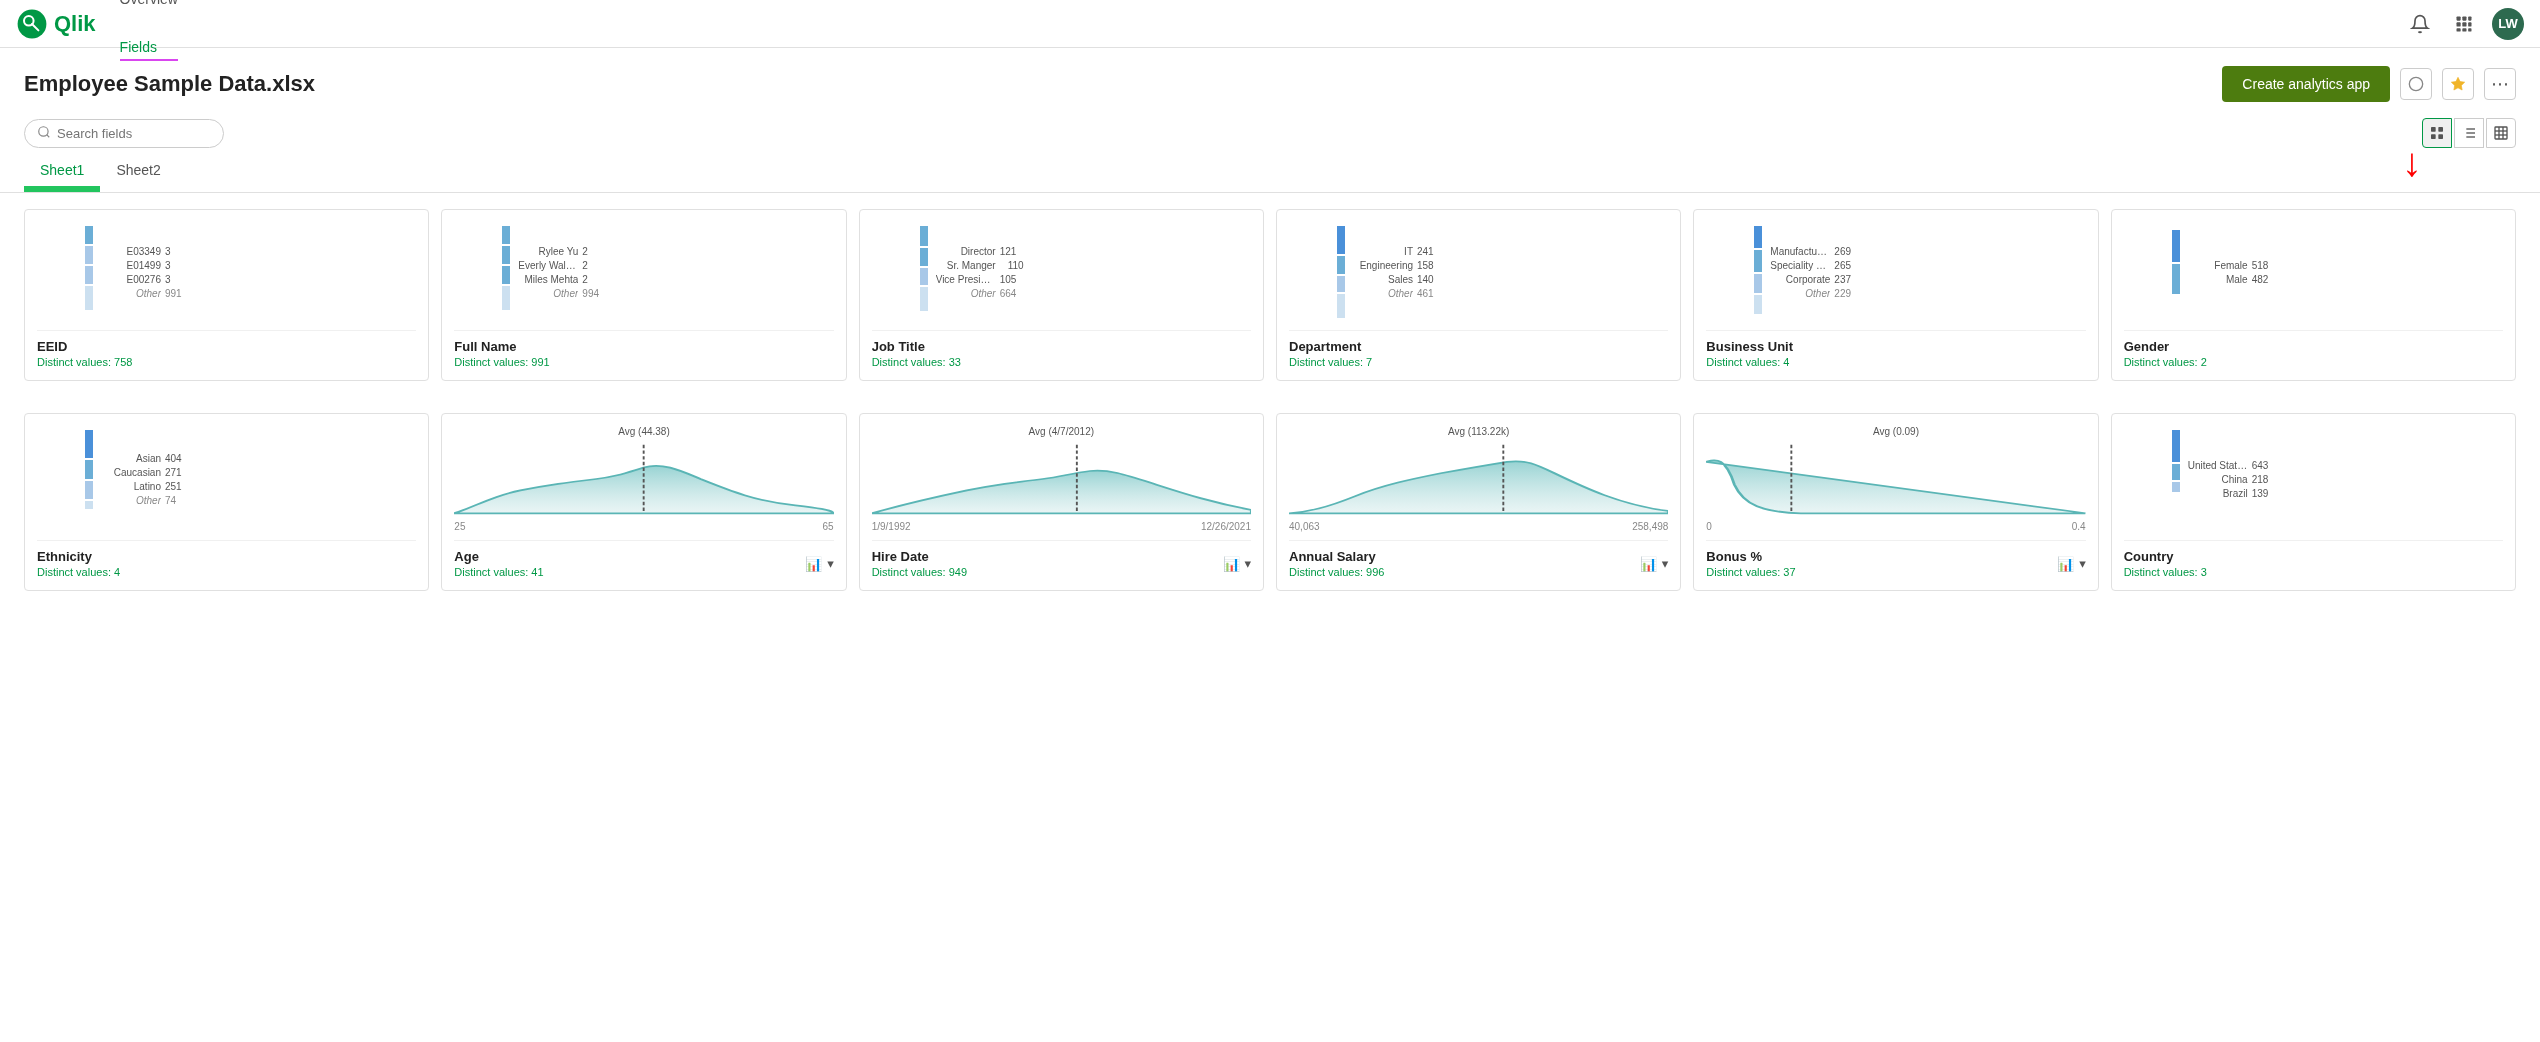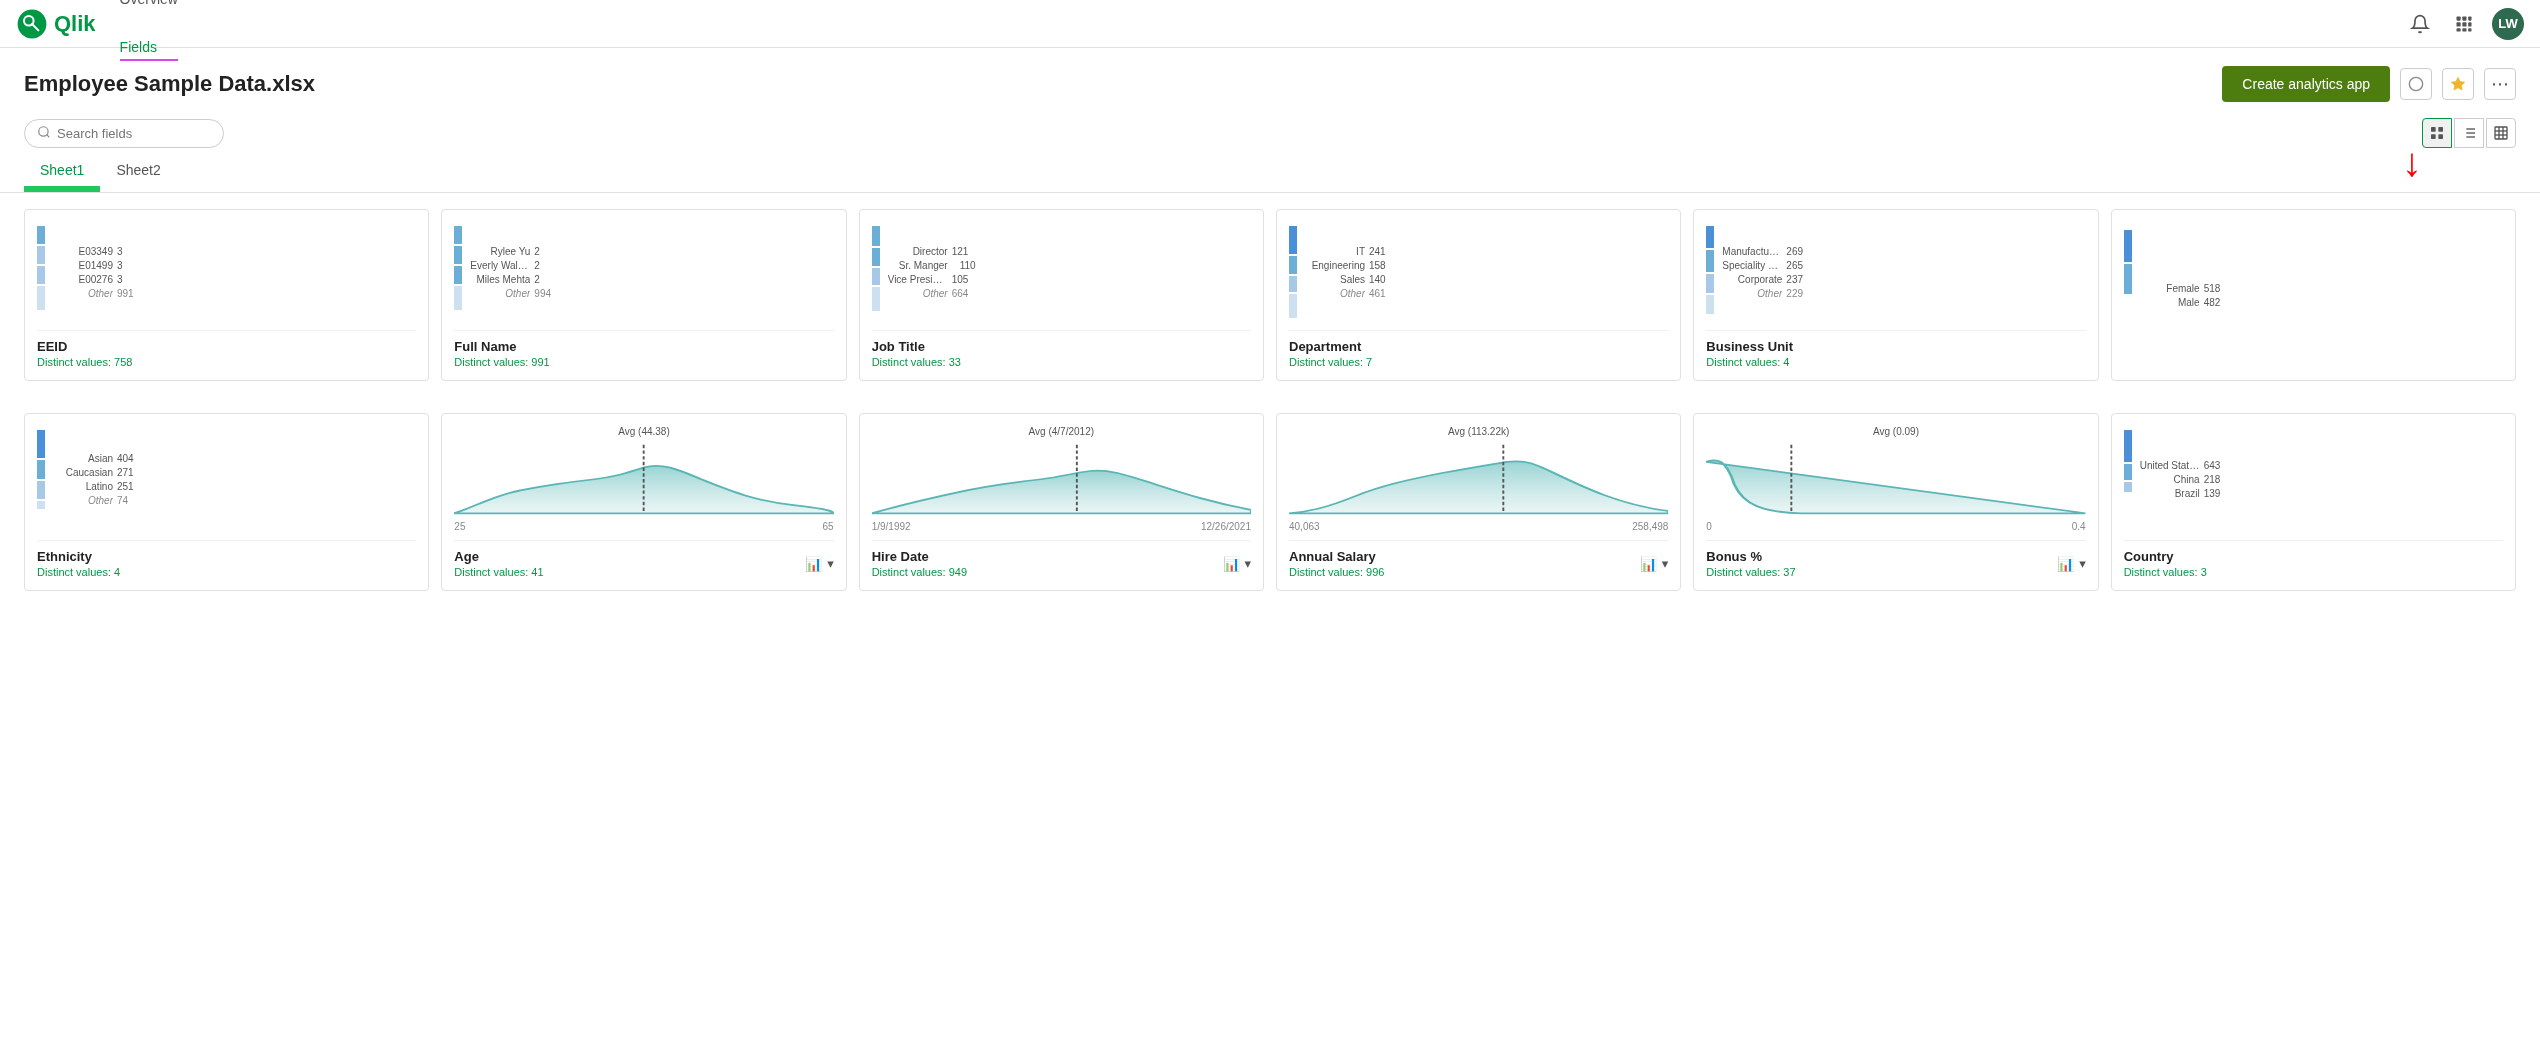--- a/index.html
+++ b/index.html
@@ -46,7 +46,7 @@
     
     .cards-grid { display: grid; grid-template-columns: repeat(6, 1fr); gap: 12px; padding: 16px 24px; }
     .card { border: 1px solid #e0e0e0; border-radius: 4px; padding: 12px; min-height: 170px; display: flex; flex-direction: column; background: #fff; }
-    .card-chart-area { flex: 1; display: flex; flex-direction: row; gap: 6px; min-height: 100px; }
+    .card-chart-area { flex: 1; display: flex; flex-direction: row; gap: 6px; min-height: 100px; margin-left: 48px; }
     .card-footer { padding-top: 8px; border-top: 1px solid #f0f0f0; margin-top: 8px; }
     .card-footer-title { font-size: 13px; font-weight: 600; color: #222; }
     .card-footer-sub { font-size: 11px; color: #009845; margin-top: 2px; }

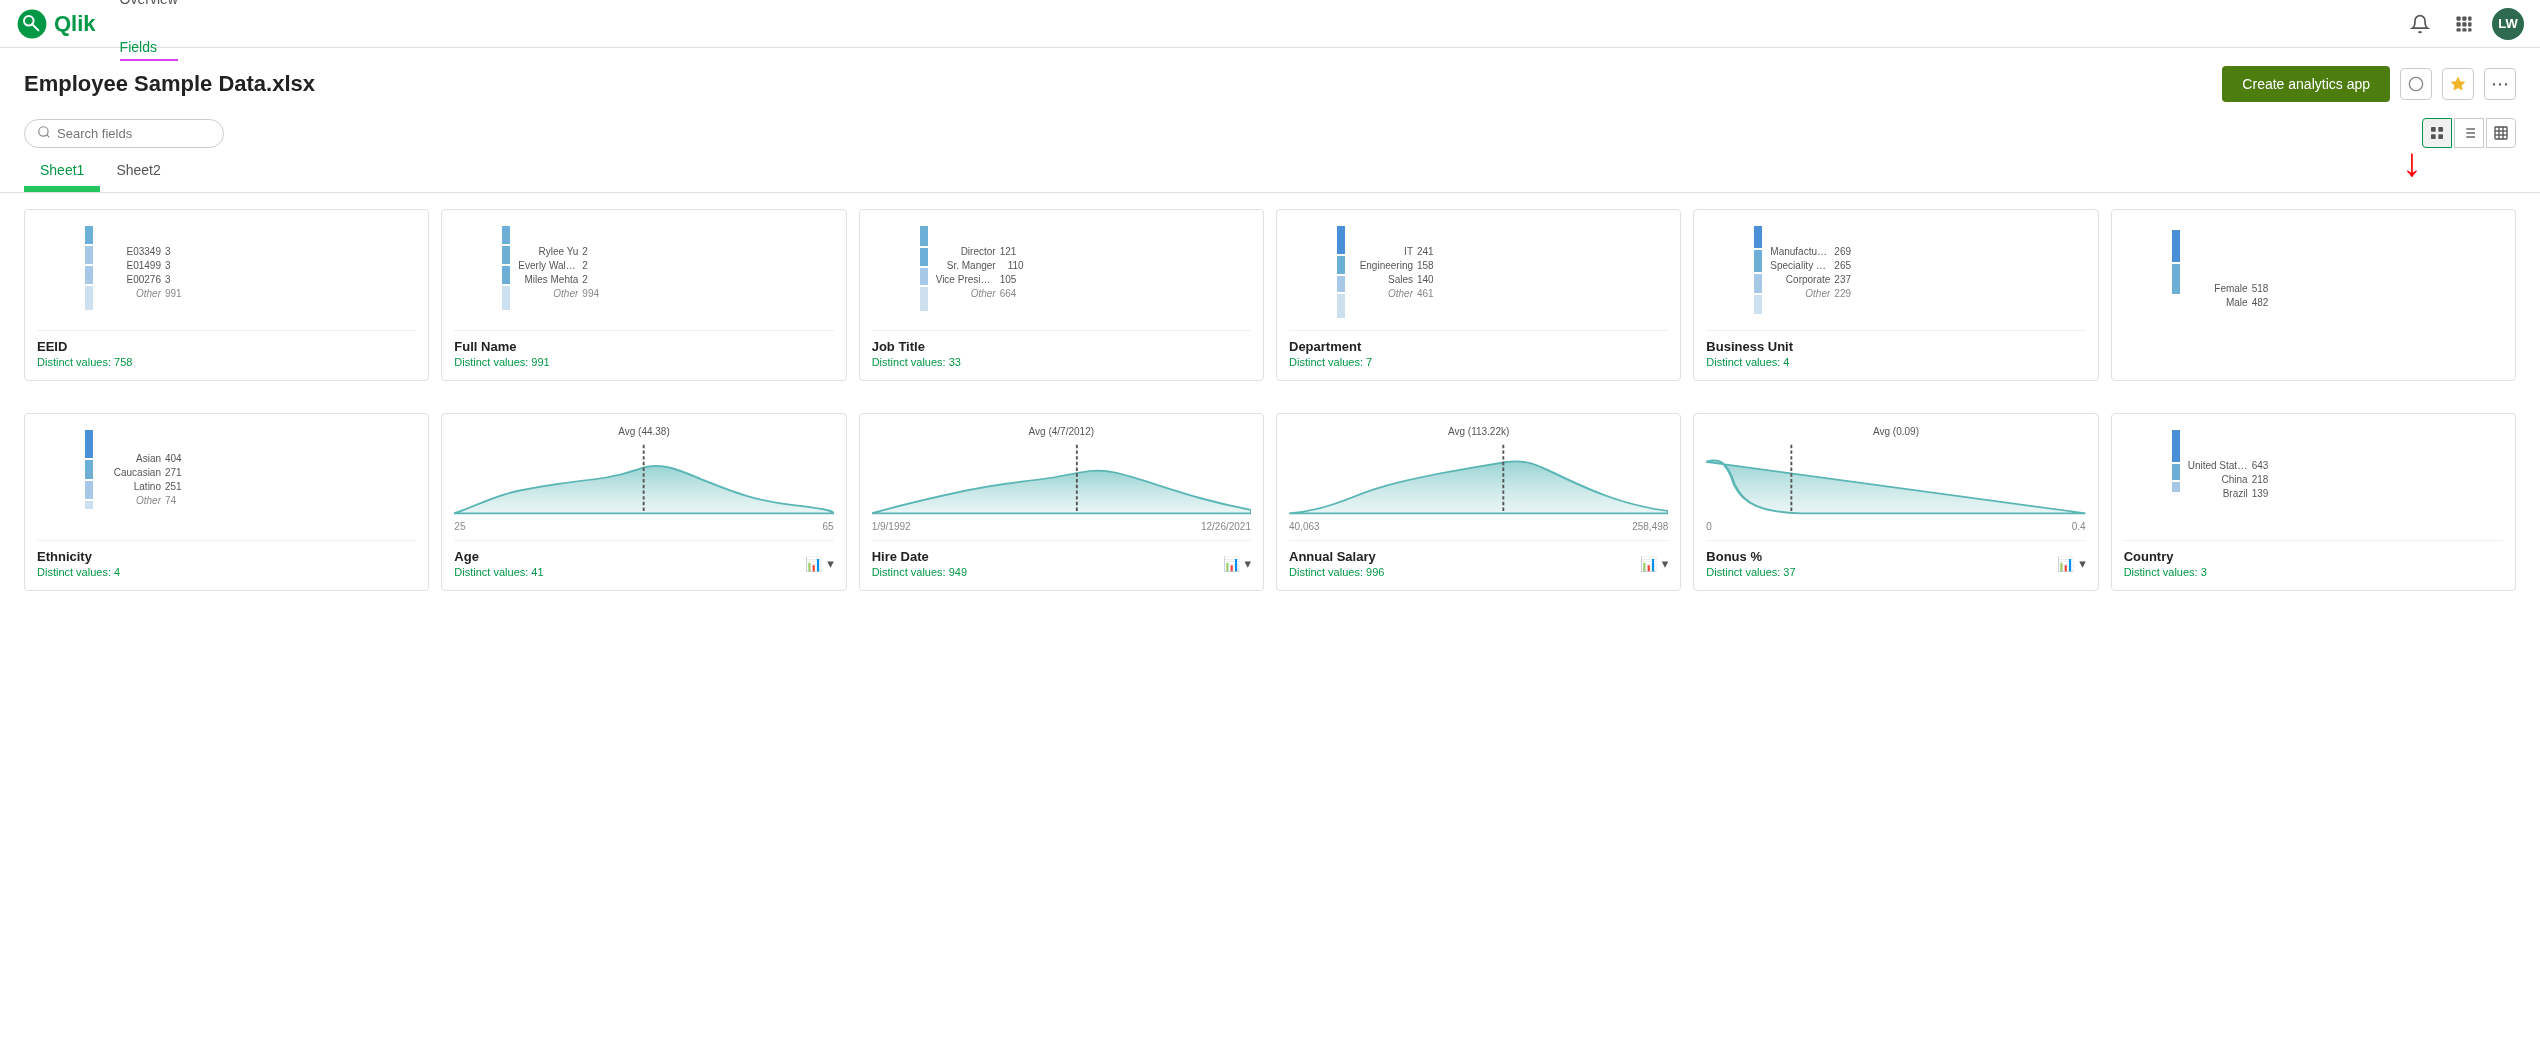--- a/index.html
+++ b/index.html
@@ -359,6 +359,10 @@
             </div>
         </div>
       </div>
+      <div class="card-footer">
+        <div class="card-footer-title">Gender</div>
+        <div class="card-footer-sub">Distinct values: 2</div>
+      </div>
     </div>
   </div>
 

